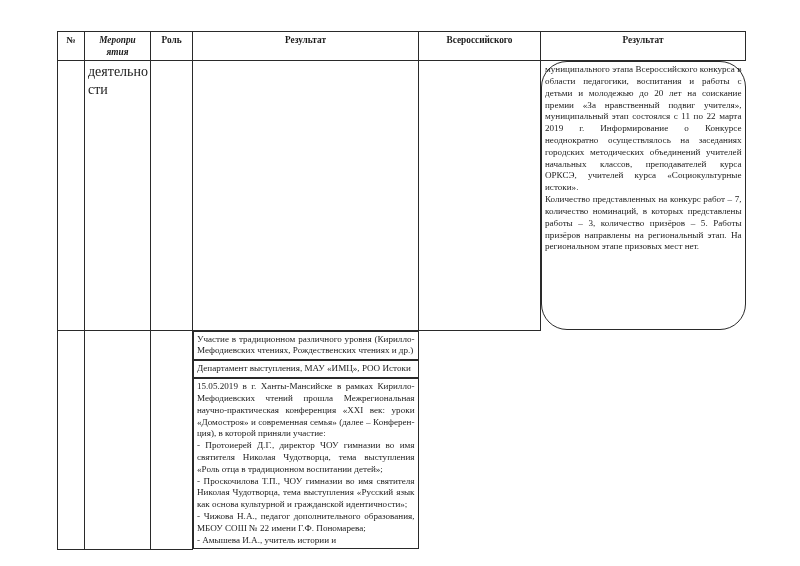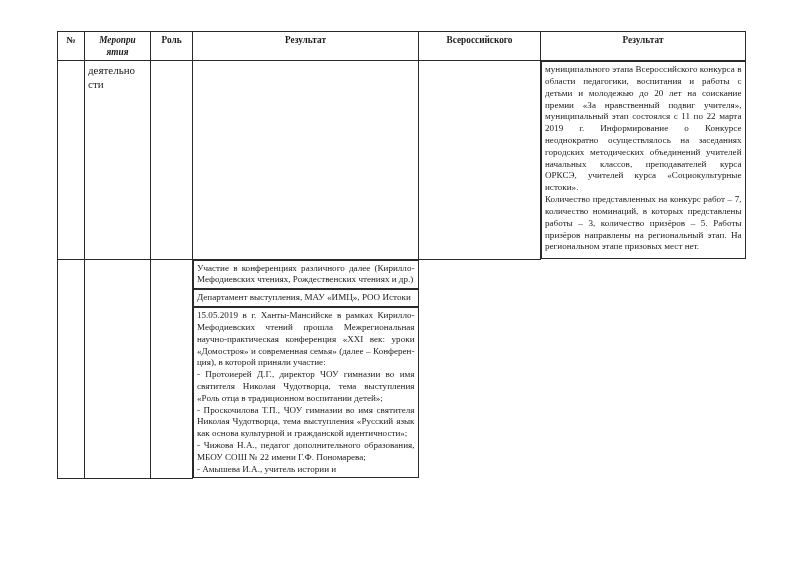--- a/index.html
+++ b/index.html
@@ -56,7 +56,7 @@
   .just { text-align: justify; text-align-last: left; hyphens: none; }
   .cell-text { display: block; white-space: pre-line; }
   .r1-res { height: 198px; }
-  .r1-event { font-size: 11px; }
+  .r1-event { font-size: 14px; }
   .r2-cont { }
 </style>
 </head>

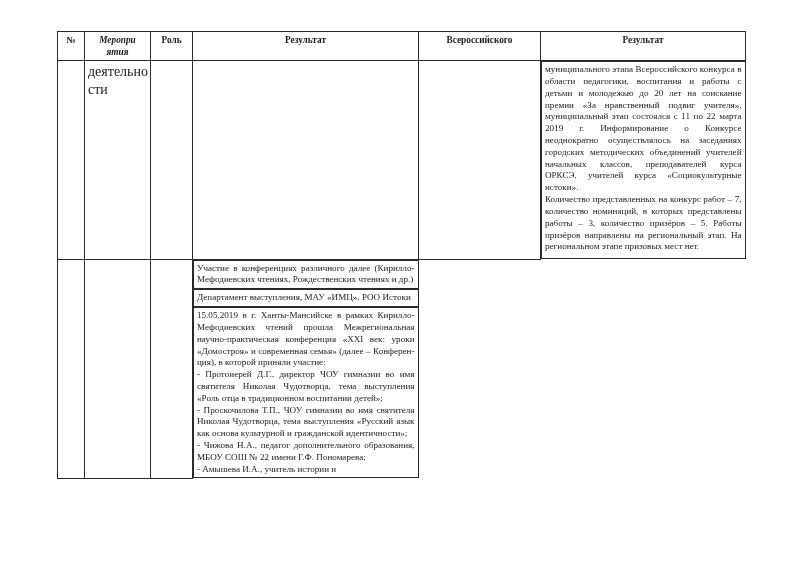--- a/index.html
+++ b/index.html
@@ -55,7 +55,7 @@
 
   .just { text-align: justify; text-align-last: left; hyphens: none; }
   .cell-text { display: block; white-space: pre-line; }
-  .r1-res { height: 198px; }
+  .r1-res { height: 269px; border-radius: 26px; }
   .r1-event { font-size: 14px; }
   .r2-cont { }
 </style>

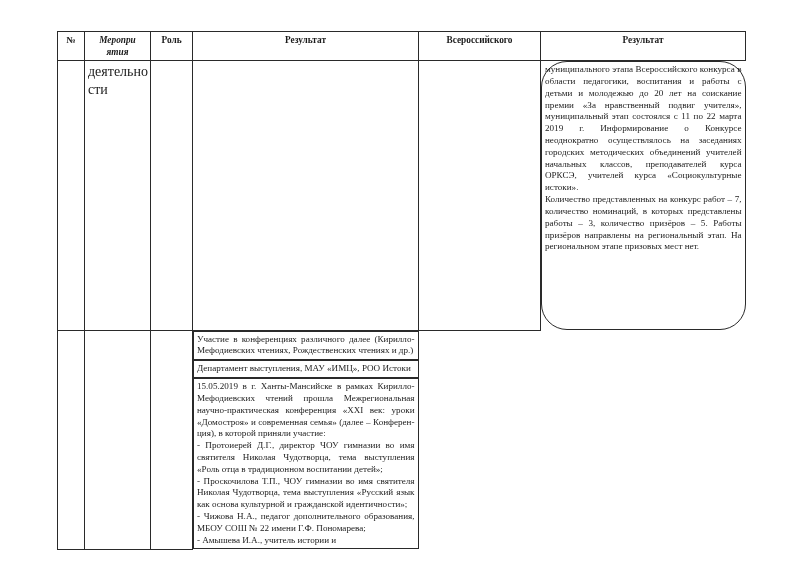--- a/index.html
+++ b/index.html
@@ -98,7 +98,7 @@
         <td></td>
         <td></td>
         <td></td>
-        <td class="just cell-text r2-cont">Участие в конференциях различного далее (Кирилло-Мефодиевских чтениях, Рождественских чтениях и др.)</td>
+        <td class="just cell-text r2-cont">Участие в традиционном различного уровня (Кирилло-Мефодиевских чтениях, Рождественских чтениях и др.)</td>
         <td class="cell-text">Департамент выступления, МАУ «ИМЦ», РОО Истоки</td>
         <td class="just cell-text">15.05.2019 в г. Ханты-Мансийске в рамках Кирилло-Мефодиевских чтений прошла Межрегиональная научно-практическая конференция «XXI век: уроки «Домостроя» и современная семья» (далее – Конферен-ция), в которой приняли участие:
 - Протоиерей Д.Г., директор ЧОУ гимназии во имя святителя Николая Чудотворца, тема выступления «Роль отца в традиционном воспитании детей»;

